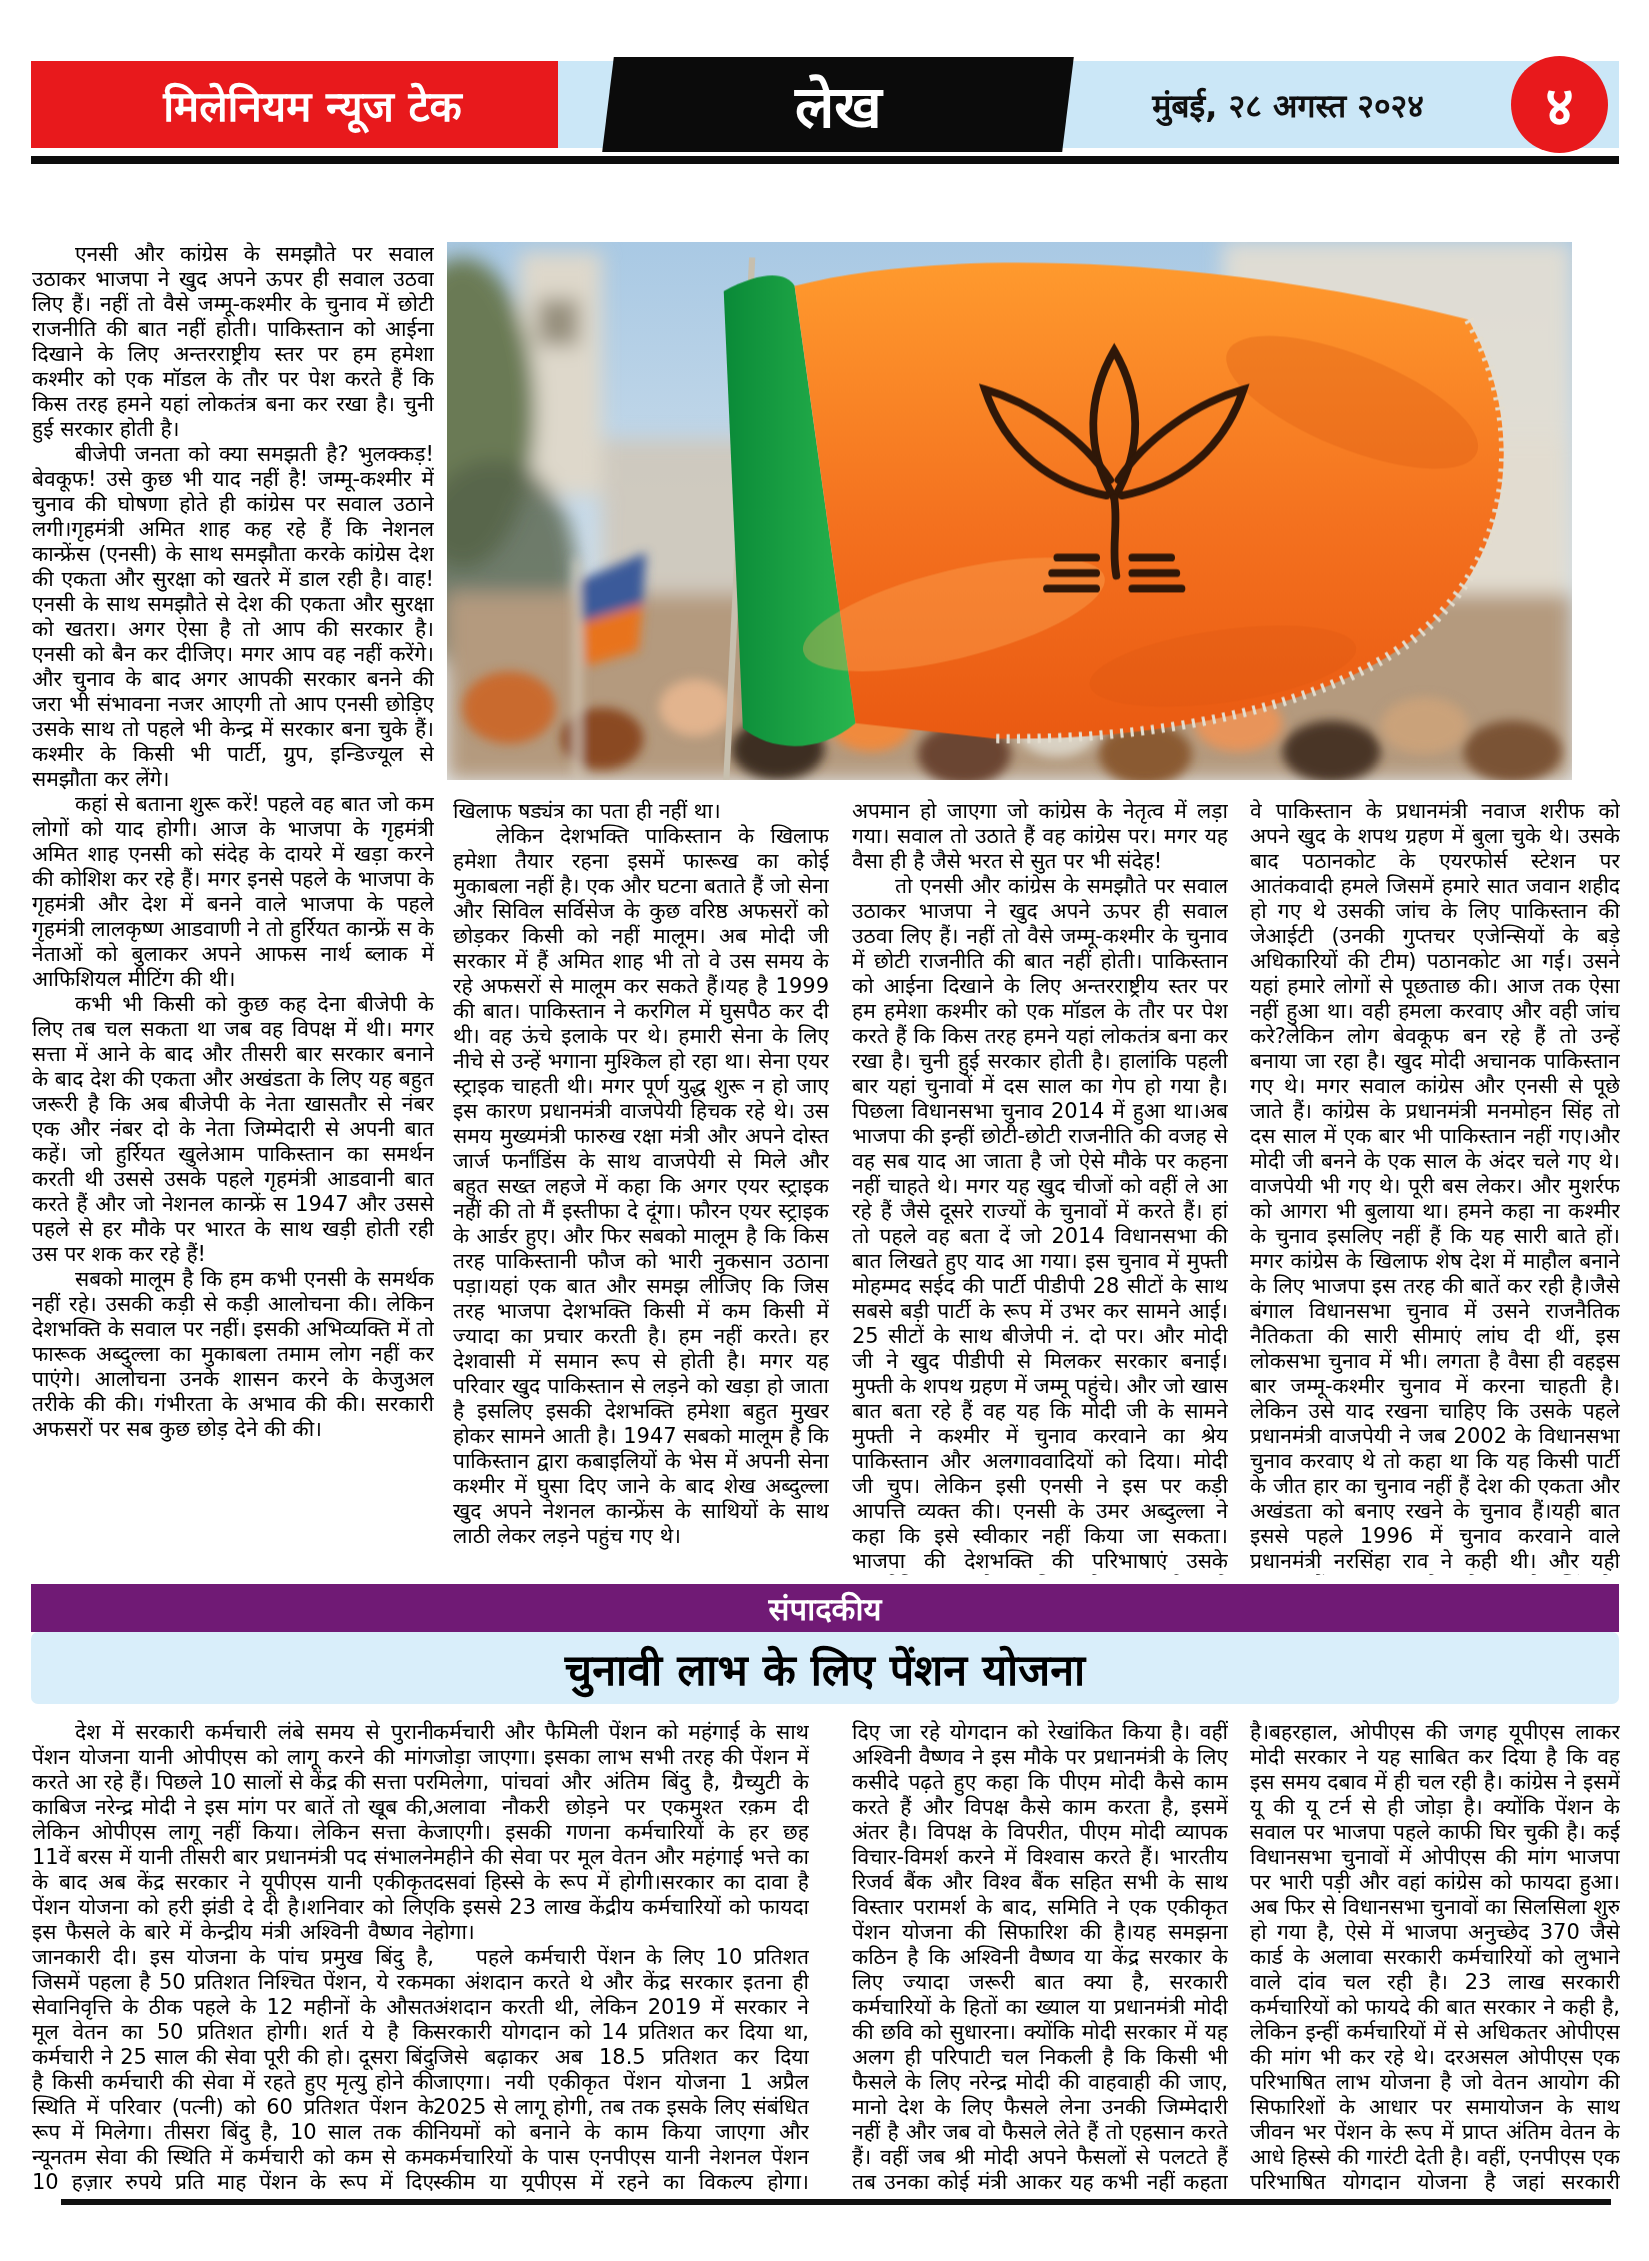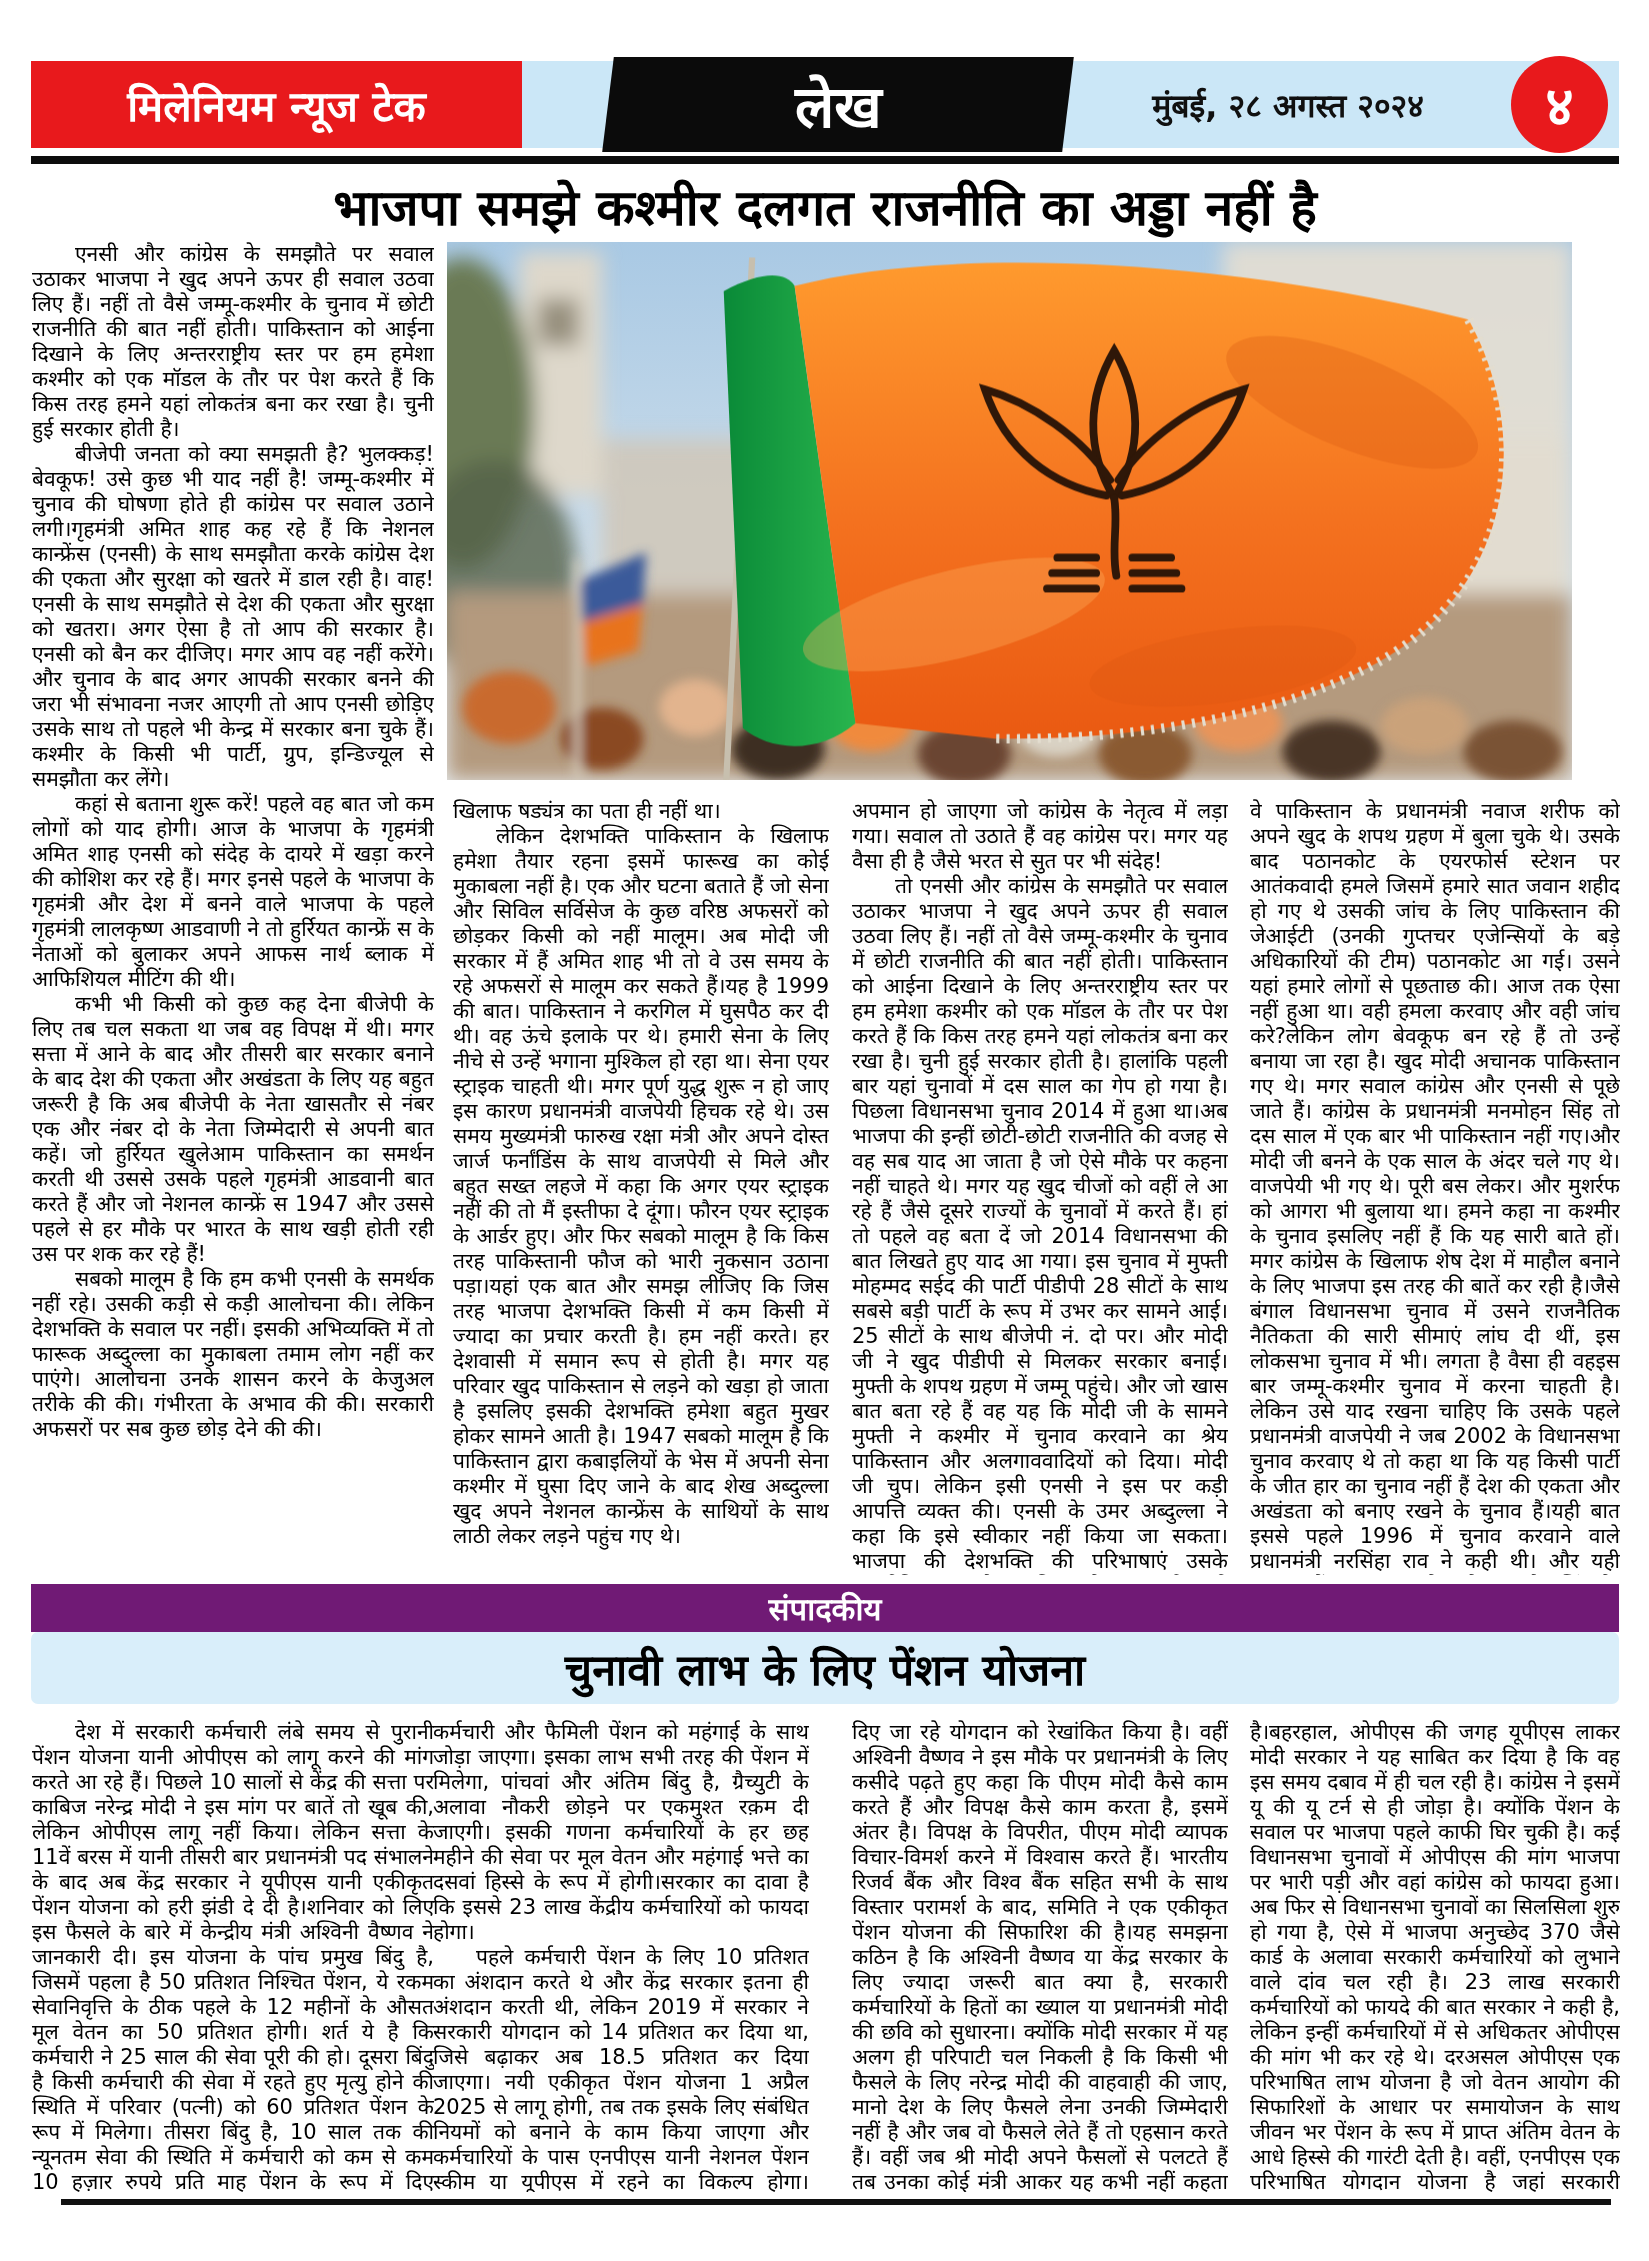--- a/index.html
+++ b/index.html
@@ -10,7 +10,7 @@
   
   .header-band { position:absolute; left:31px; top:61px; width:1588px; height:87px; background:#cbe7f7; }
   .masthead { position:absolute; left:0; top:0; width:491px; height:100%; background:#e8191c;
-    display:flex; align-items:center; justify-content:center; }
+    display:flex; align-items:center; justify-content:center;padding-left:36px; }
   .masthead span { color:#fff; font-weight:bold; font-size:42px; white-space:nowrap; }
   .section-tag { position:absolute; left:577px; top:-4.1px; width:460px; height:95px; background:#0b0b0b;
     transform:skewX(-7deg); display:flex; align-items:center; justify-content:center; }

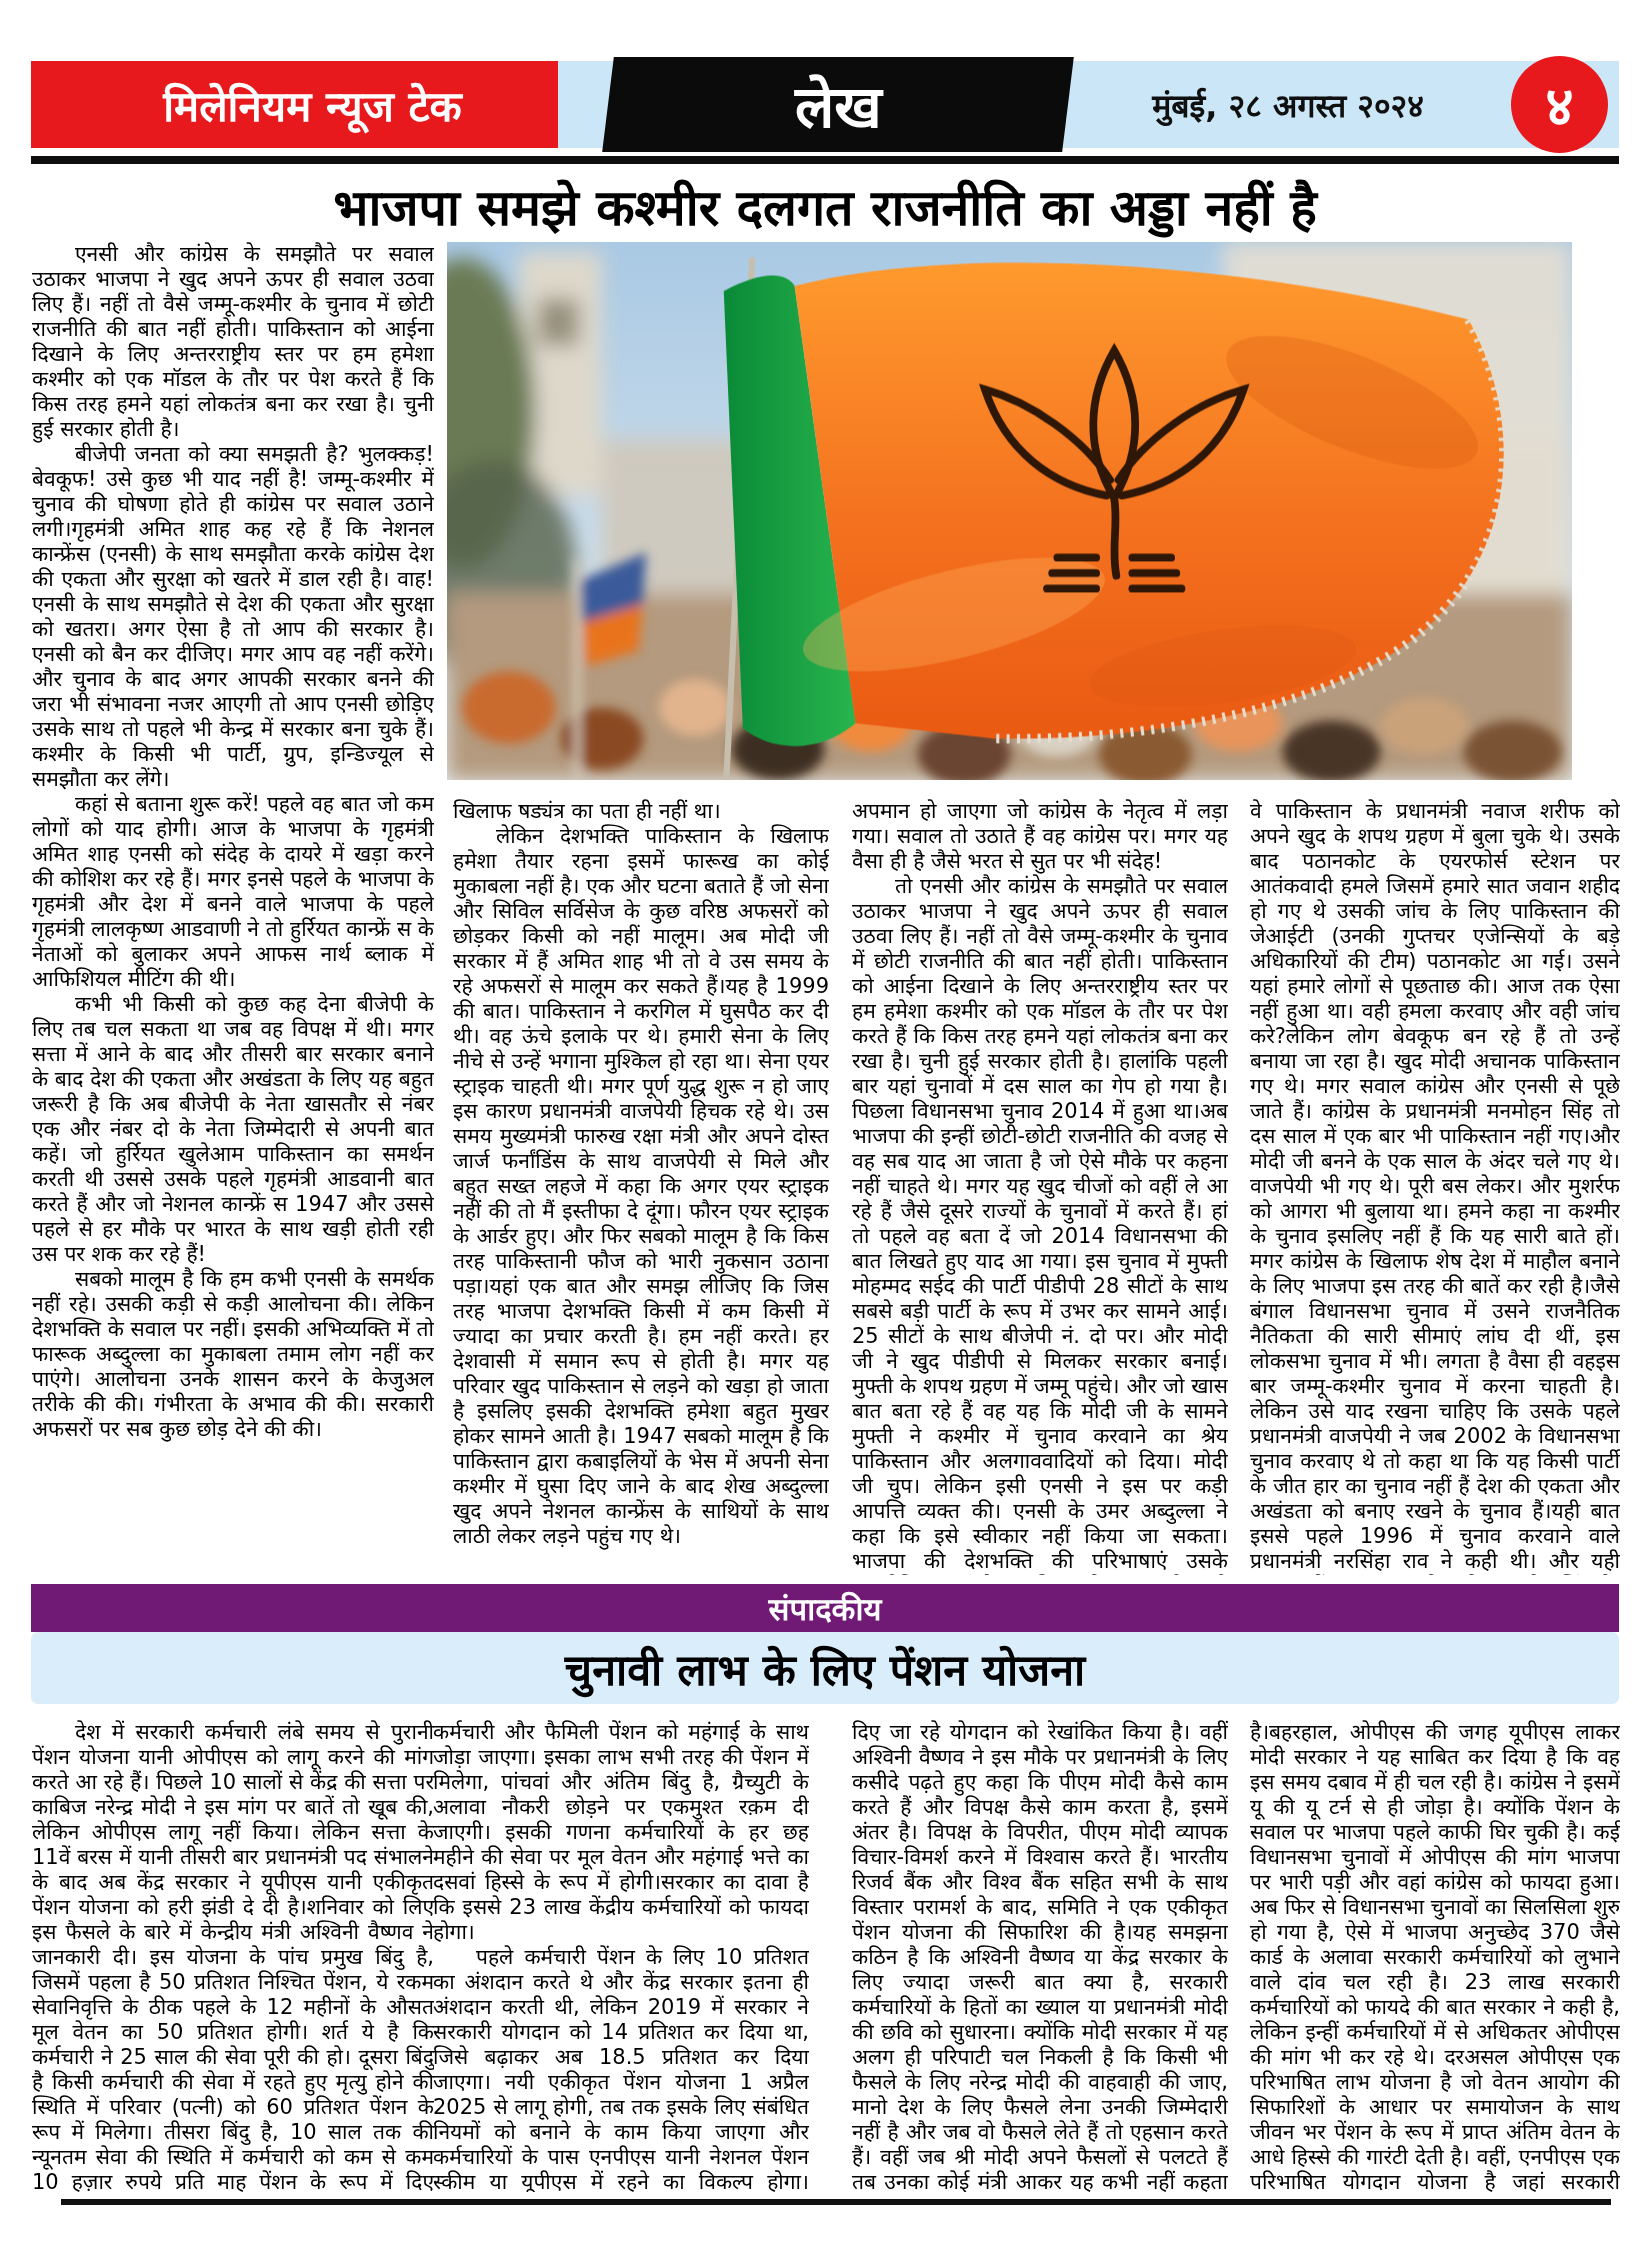--- a/index.html
+++ b/index.html
@@ -66,7 +66,6 @@
   </div>
   <div class="rule-top"></div>
 
-  <h1 class="headline">भाजपा समझे कश्मीर दलगत राजनीति का अड्डा नहीं है</h1>
 
   <div class="photo">
     <svg viewBox="0 0 2175 1040" preserveAspectRatio="none">

